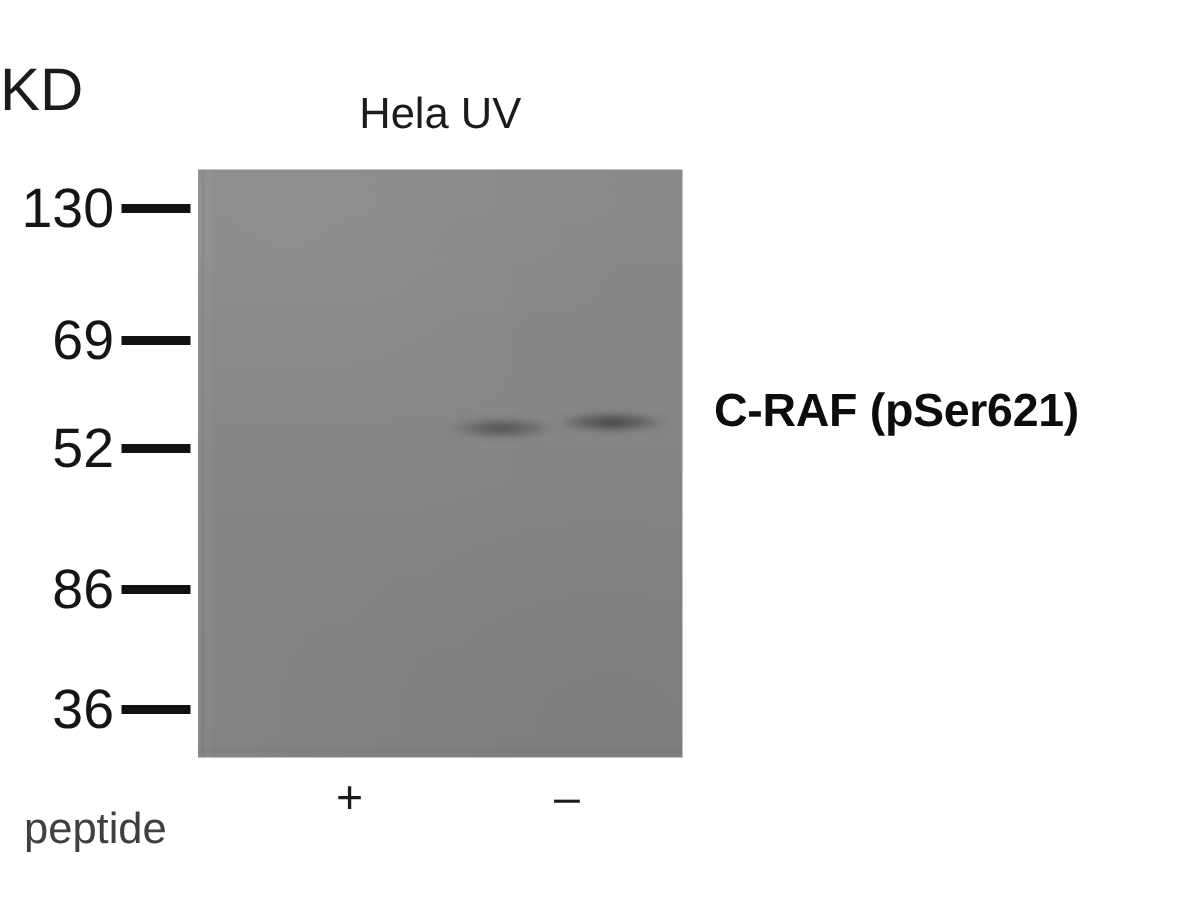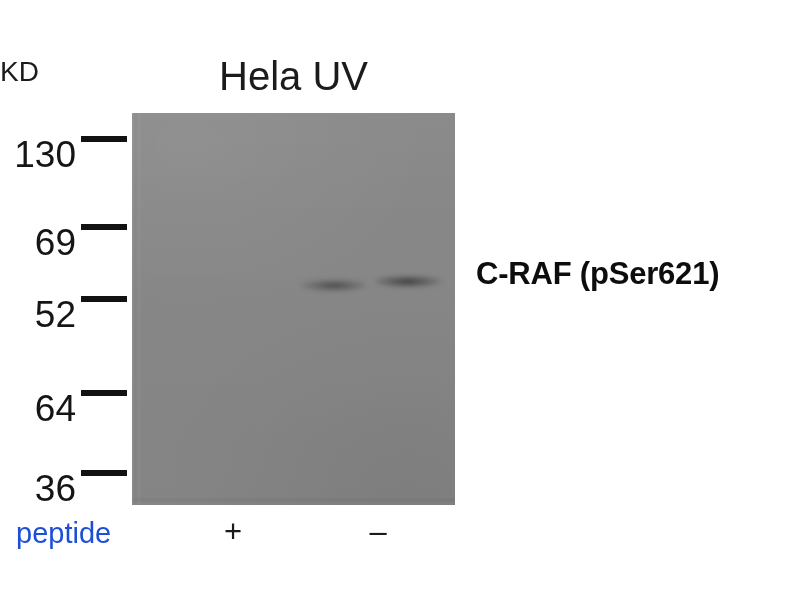--- a/index.html
+++ b/index.html
@@ -25,8 +25,8 @@
   .kd-label {
     position: absolute;
     left: 0px;
-    top: 52px;
-    font-size: 28px;
+    top: 40px;
+    font-size: 40px;
     line-height: 40px;
     color: #1b1b1b;
     letter-spacing: 0px;

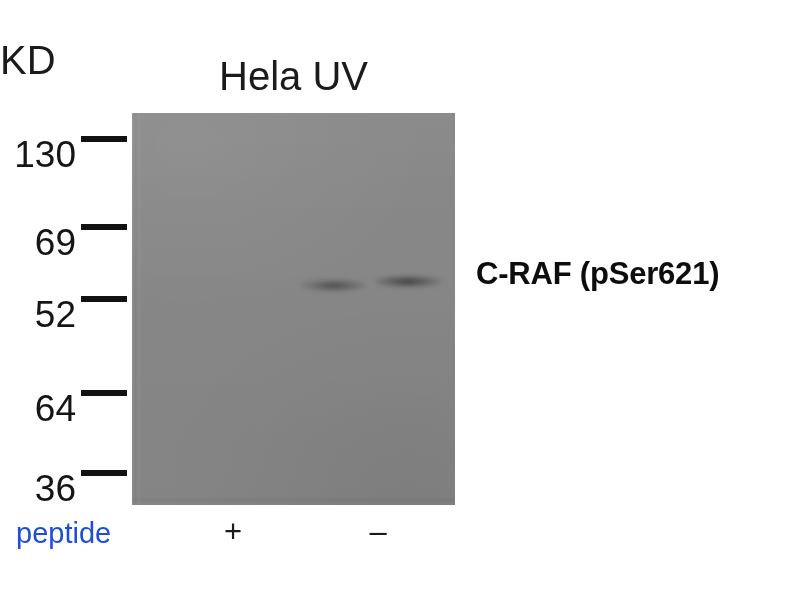--- a/index.html
+++ b/index.html
@@ -66,7 +66,7 @@
     left: 132px;
     width: 323px;
     text-align: center;
-    font-size: 40px;
+    font-size: 29px;
     line-height: 38px;
     color: #1b1b1b;
     white-space: nowrap;

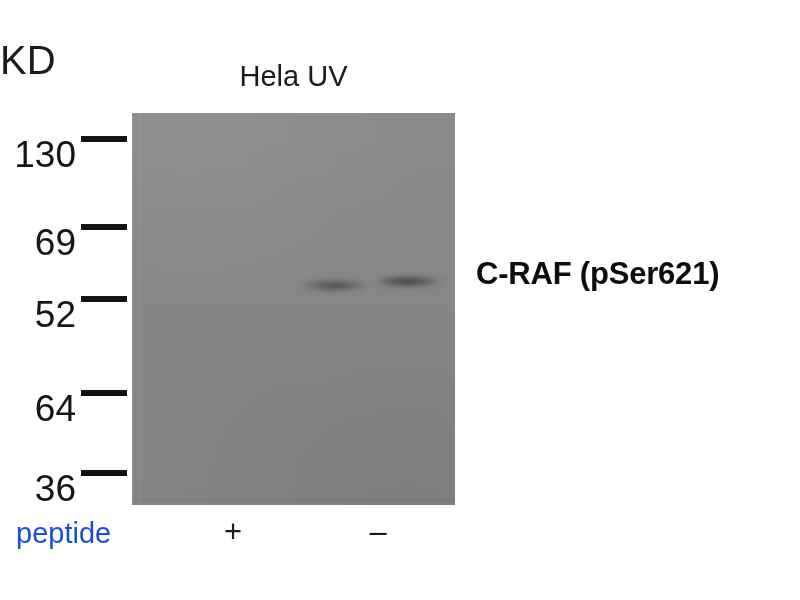--- a/index.html
+++ b/index.html
@@ -43,7 +43,7 @@
   .mw-value {
     position: absolute;
     right: 56px;
-    top: 16px;
+    top: 0px;
     font-size: 37px;
     line-height: 40px;
     color: #151515;

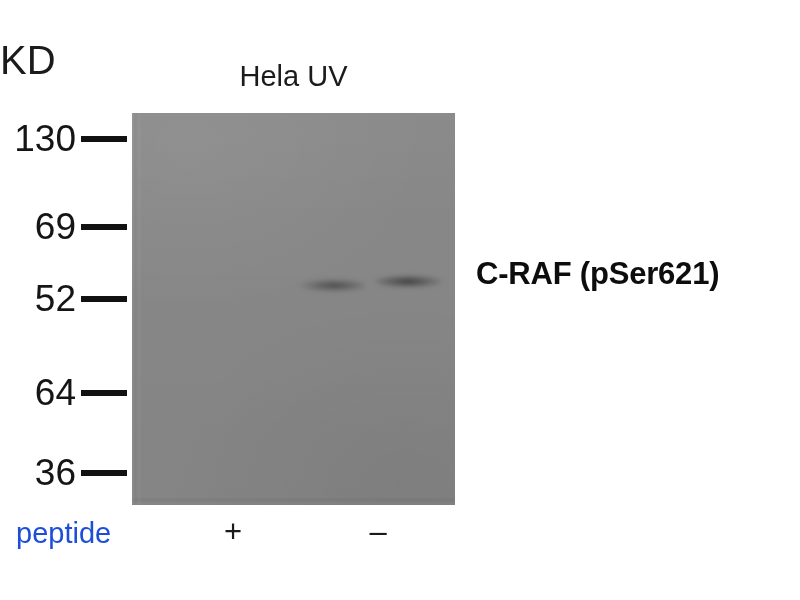--- a/index.html
+++ b/index.html
@@ -184,7 +184,7 @@
     </div>
 
     <div class="mw-row" style="top:373px">
-      <span class="mw-value">64</span>
+      <span class="mw-value">86</span>
       <span class="mw-dash"></span>
     </div>
 

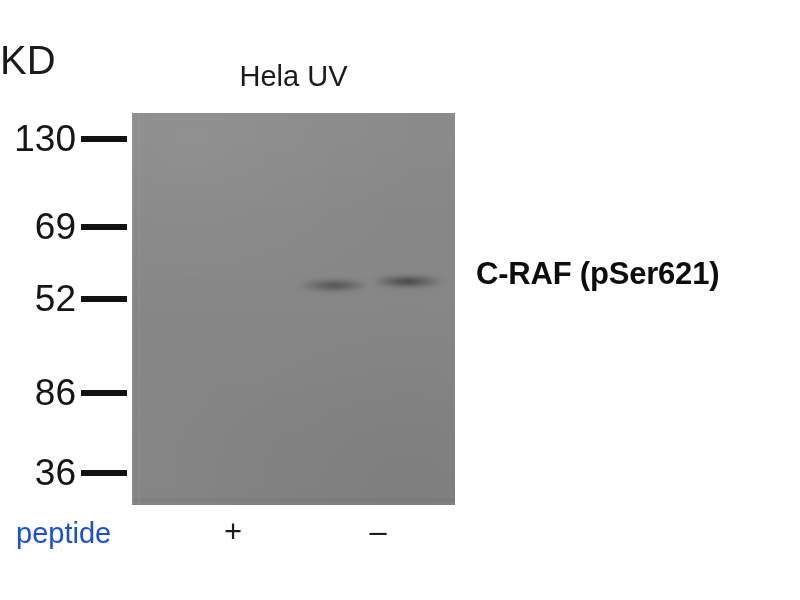--- a/index.html
+++ b/index.html
@@ -141,10 +141,10 @@
   .cond-name {
     position: absolute;
     left: 16px;
-    top: 516px;
+    top: 536px;
     font-size: 29px;
     line-height: 34px;
-    color: #1d4ed8;
+    color: #404040;
     white-space: nowrap;
   }
   .cond-cell {

